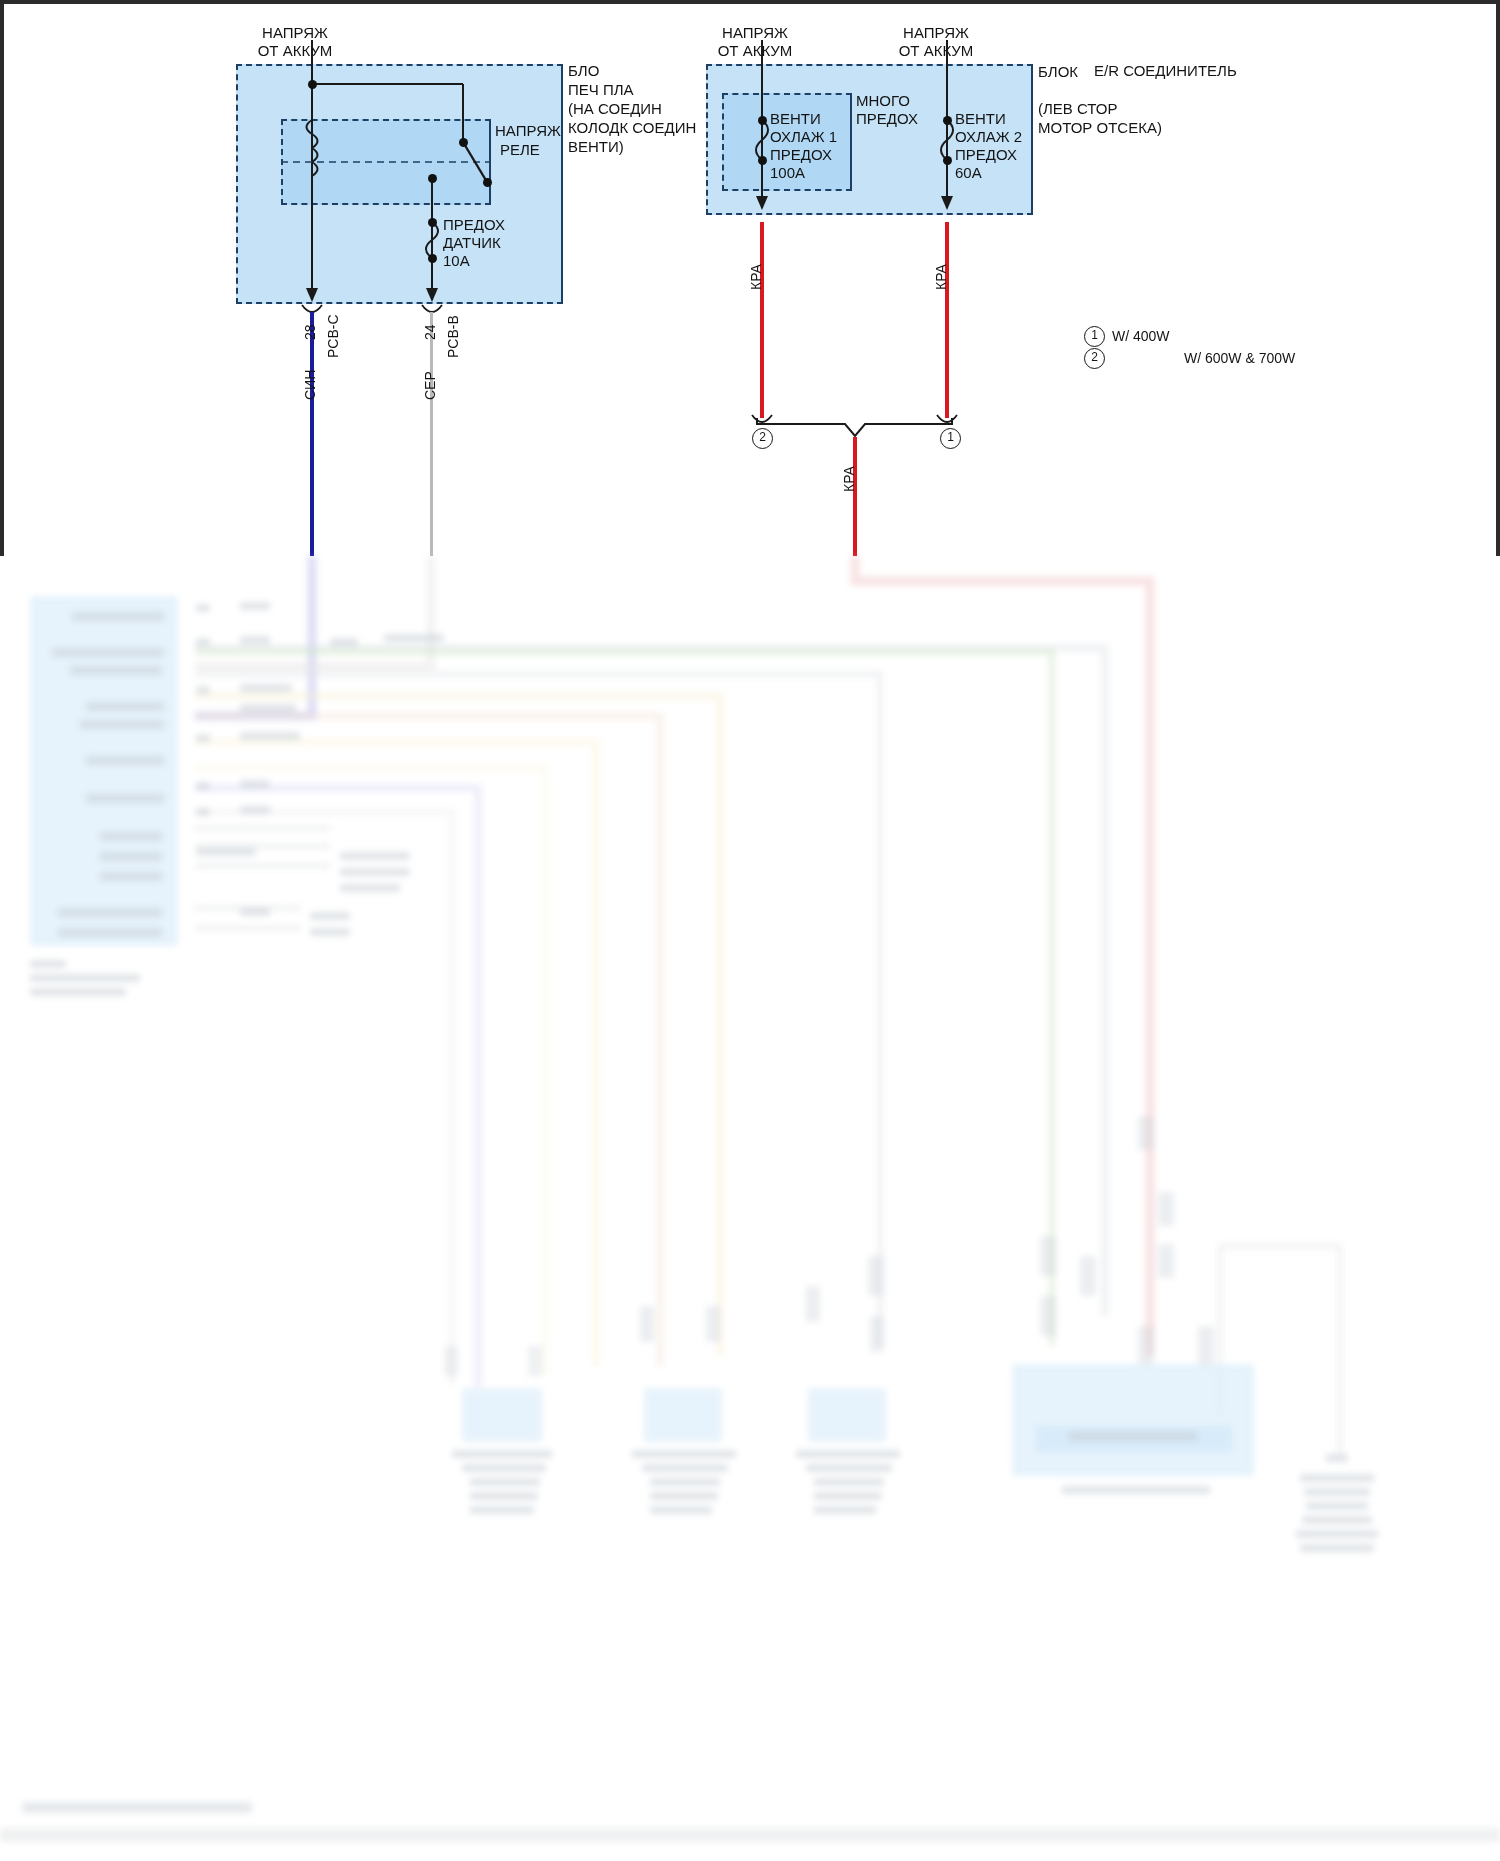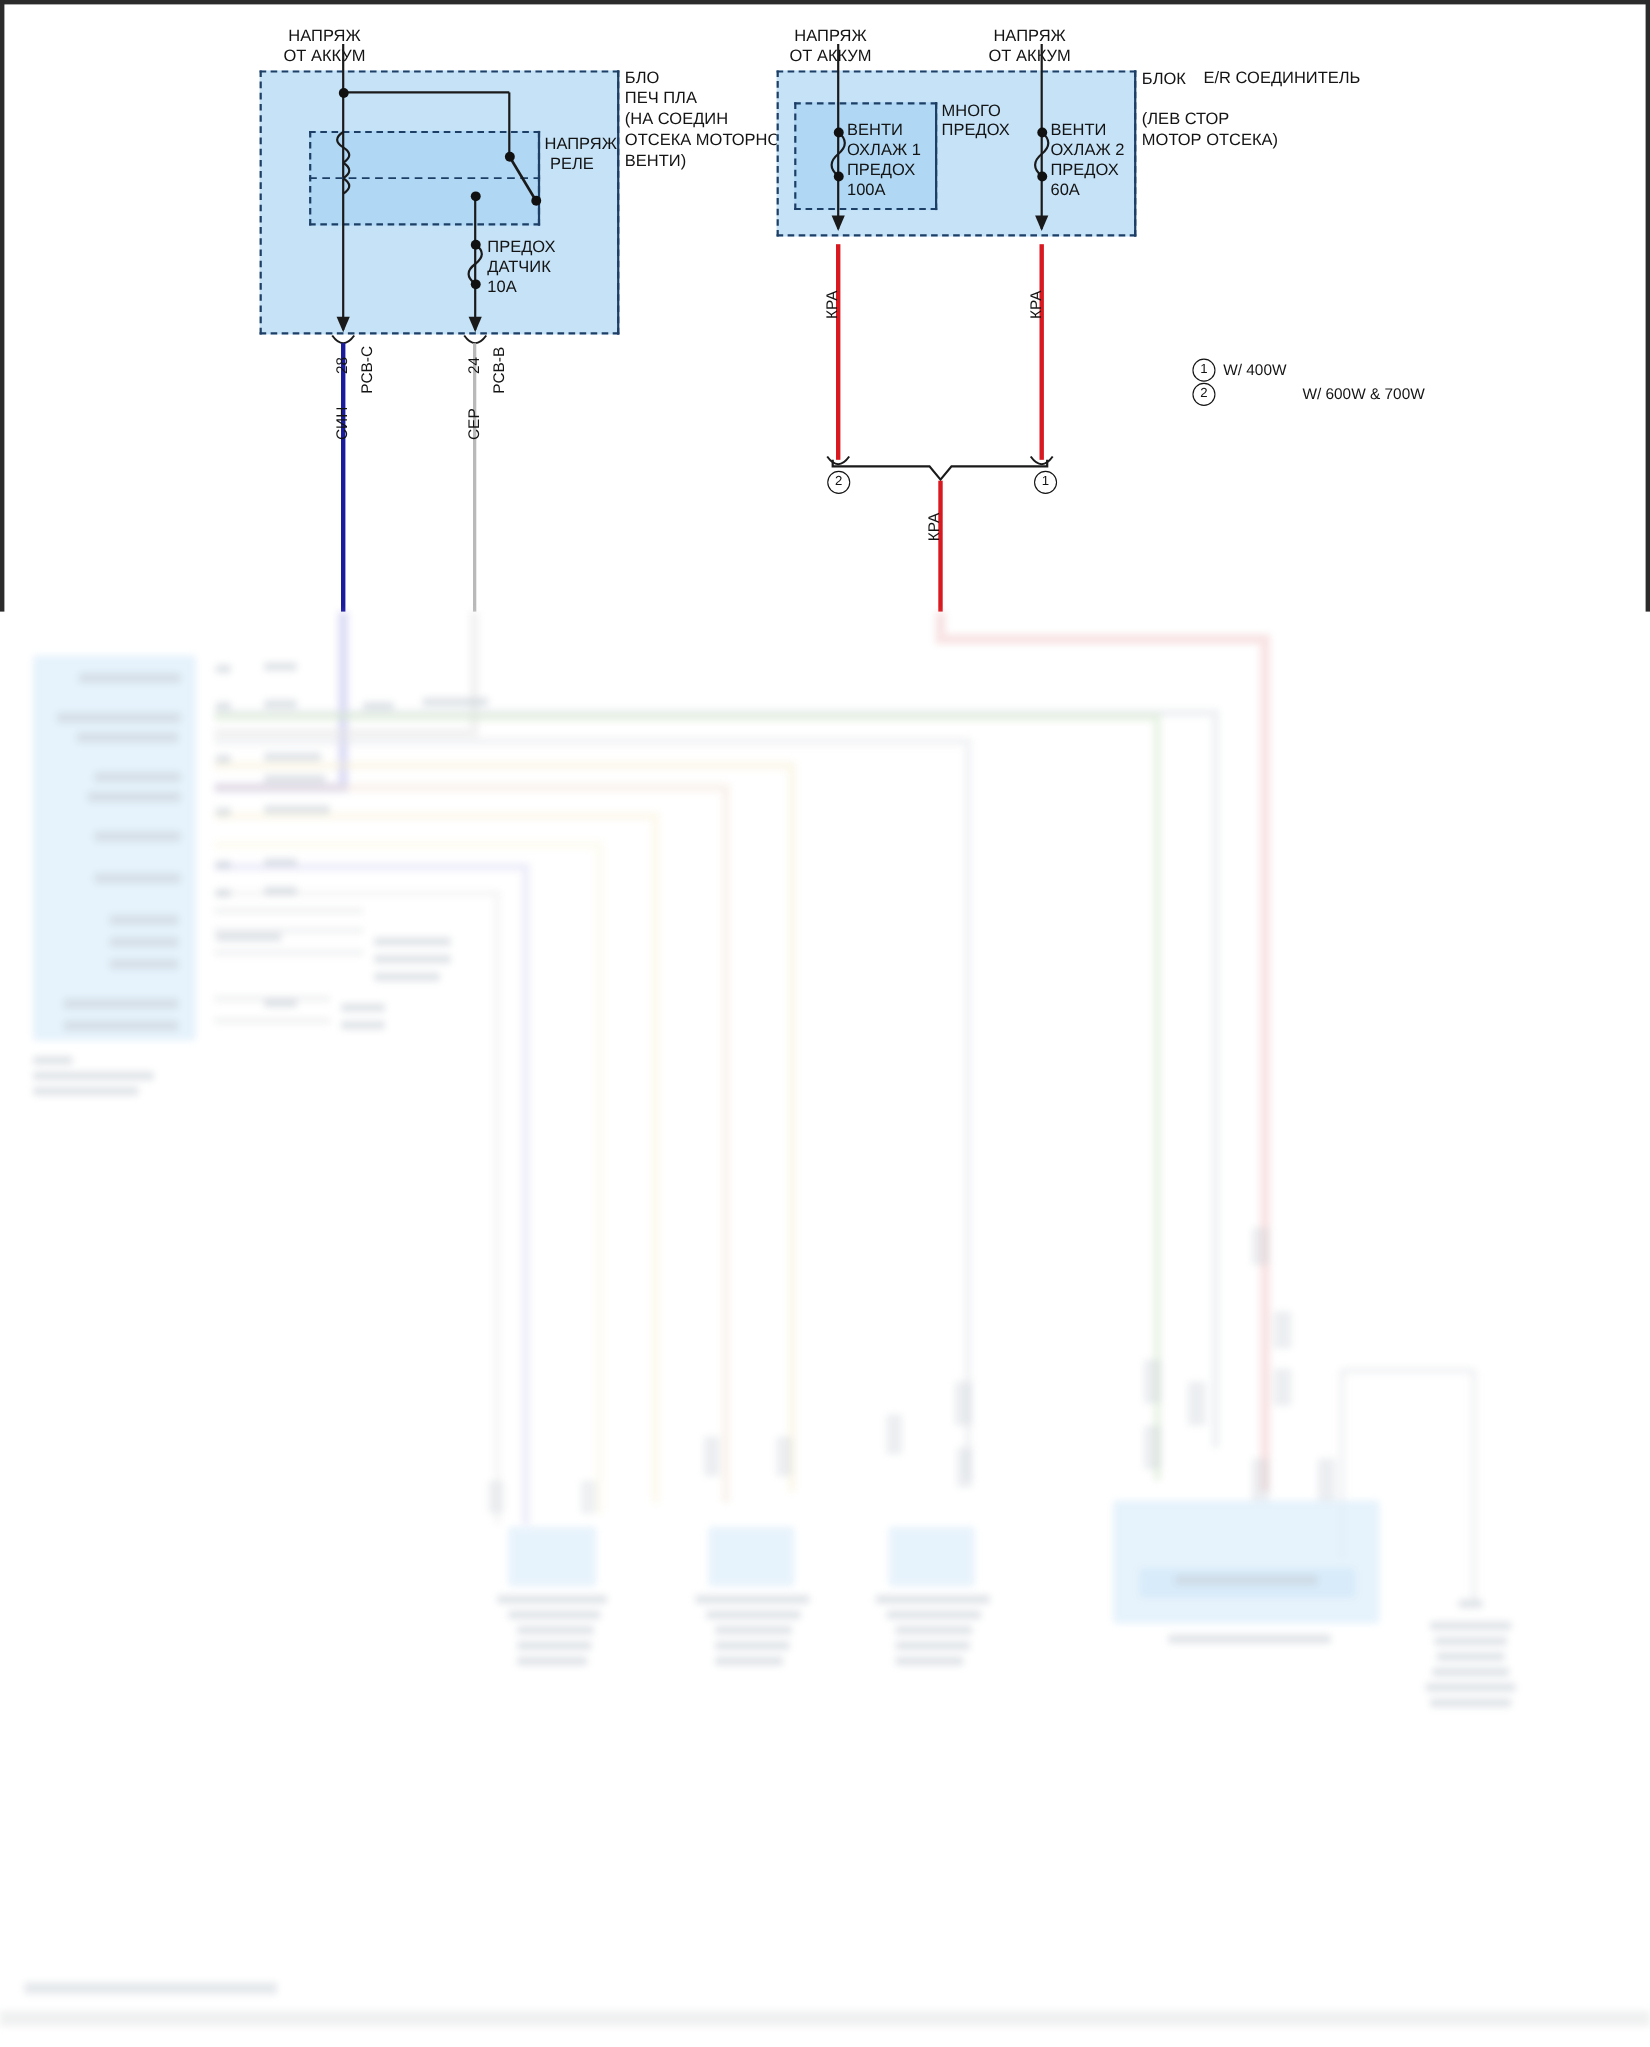--- a/index.html
+++ b/index.html
@@ -98,7 +98,7 @@
     <div class="t t-lbl" style="left:568px;top:62px;"><span>БЛО</span></div>
     <div class="t t-lbl" style="left:568px;top:81px;"><span>ПЕЧ ПЛА</span></div>
     <div class="t t-lbl" style="left:568px;top:100px;"><span>(НА СОЕДИН</span></div>
-    <div class="t t-lbl" style="left:568px;top:119px;"><span>ОТСЕКА МОТОРНО</span></div>
+    <div class="t t-lbl" style="left:568px;top:119px;"><span>КОЛОДК СОЕДИН</span></div>
     <div class="t t-lbl" style="left:568px;top:138px;"><span>ВЕНТИ)</span></div>
 
     <div class="t t-lbl" style="left:443px;top:216px;"><span>ПРЕДОХ</span></div>

